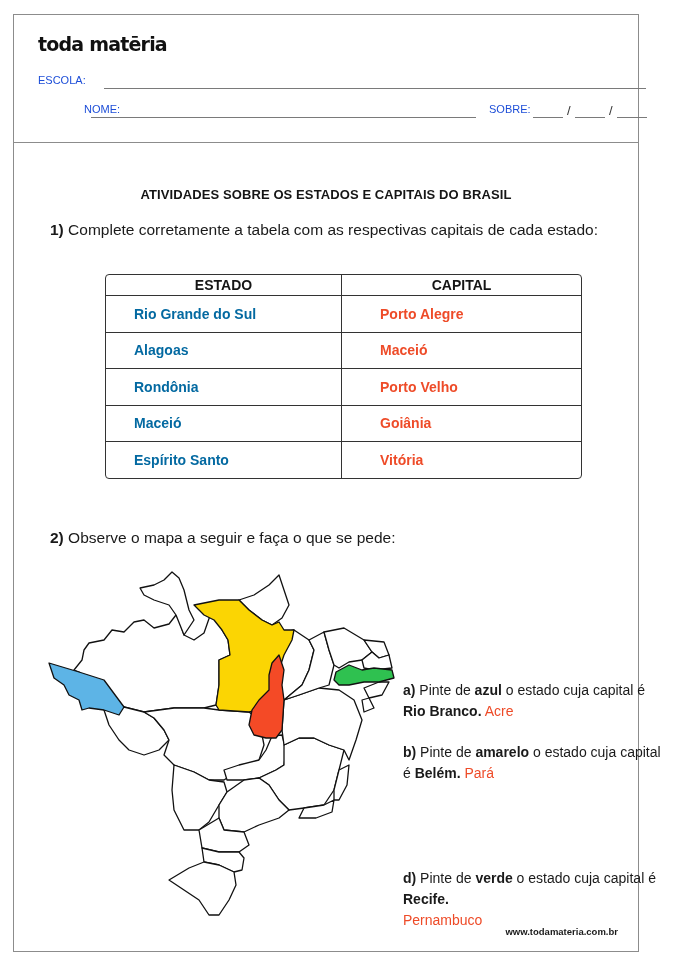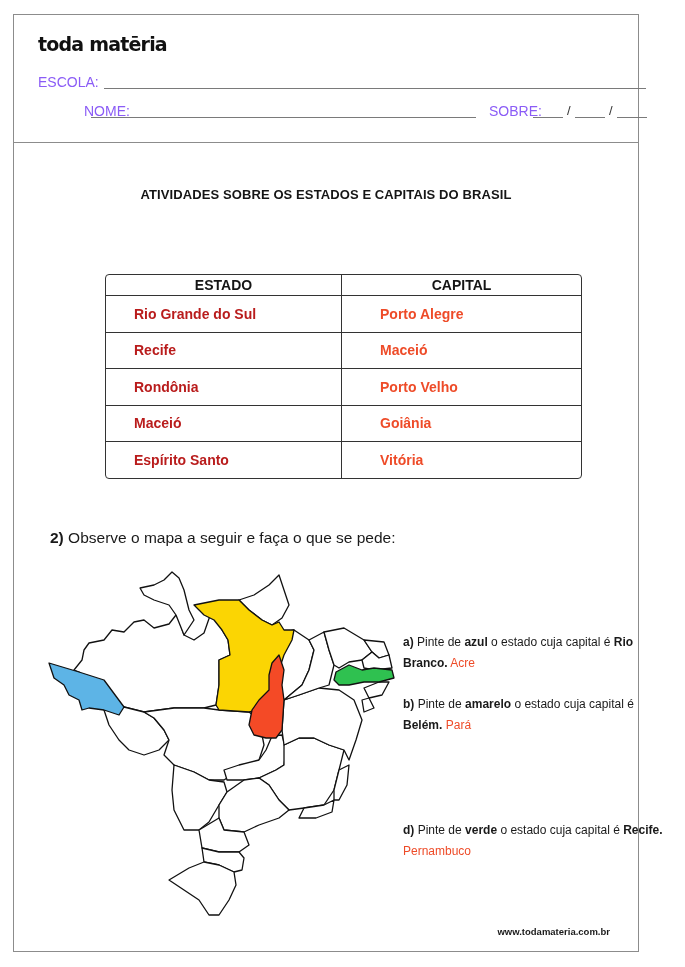--- a/index.html
+++ b/index.html
@@ -43,8 +43,8 @@
     }
     .field-label {
       position: absolute;
-      font-size: 14px;
-      color: #8b5cf6;
+      font-size: 11px;
+      color: #1d4ed8;
     }
     .field-line {
       position: absolute;

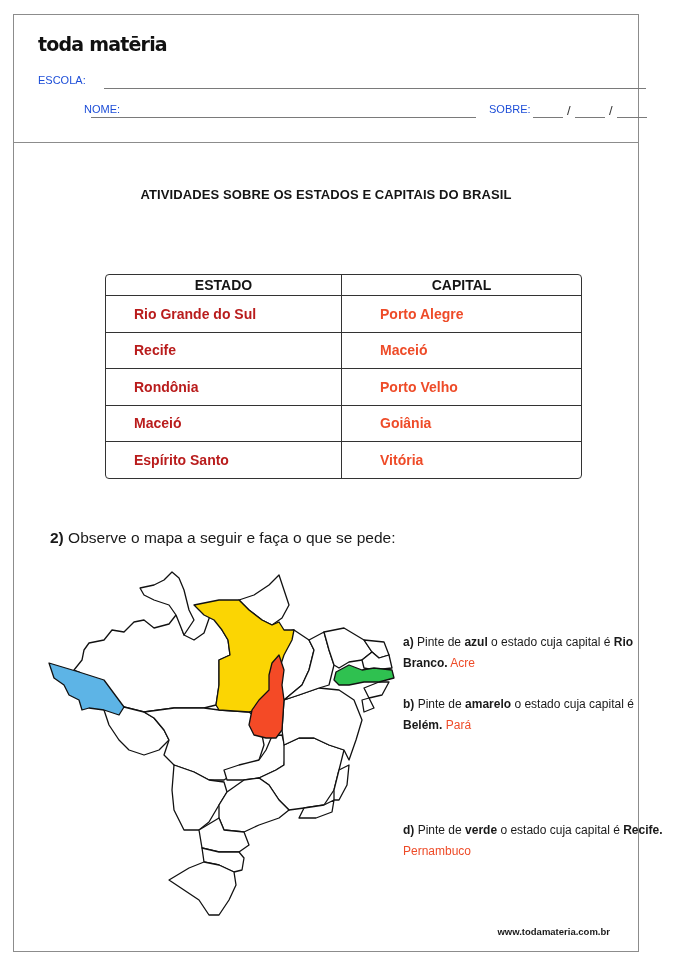--- a/index.html
+++ b/index.html
@@ -172,6 +172,9 @@
 
   <div class="title">ATIVIDADES SOBRE OS ESTADOS E CAPITAIS DO BRASIL</div>
 
+  <div class="q-text" style="top:204px; width:560px;">
+    <b>1)</b><span> Complete corretamente a tabela com as respectivas capitais de cada estado:</span>
+  </div>
 
   <div class="table">
     <div class="row head">

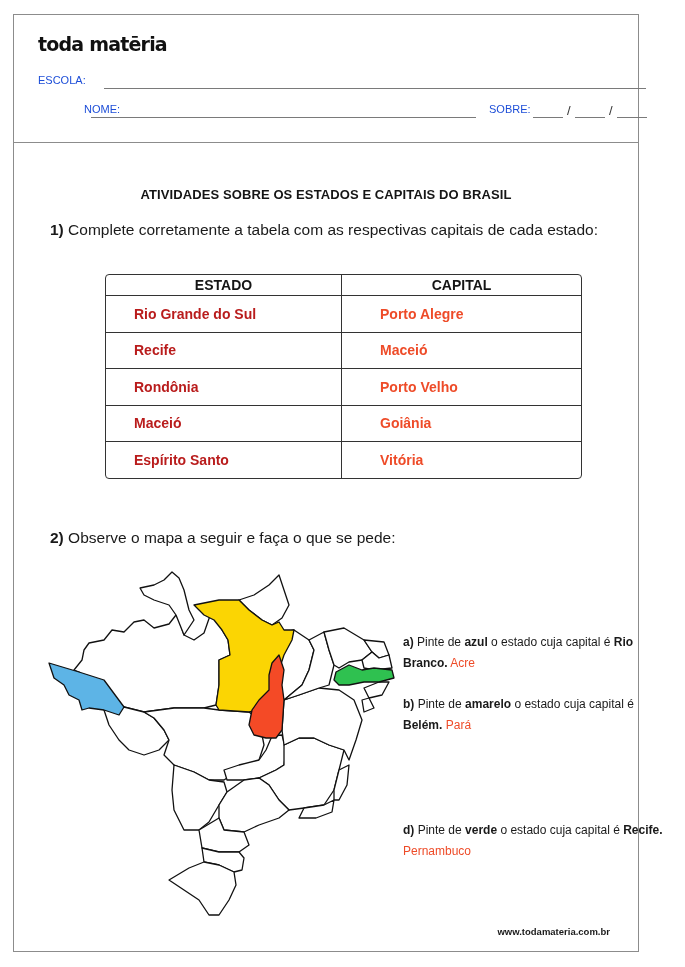--- a/index.html
+++ b/index.html
@@ -107,7 +107,7 @@
       border-right: 1.5px solid #333;
       padding-left: 28px;
       box-sizing: border-box;
-      color: #b91c1c;
+      color: #0369a1;
     }
     .table .cell.c2 {
       flex: 1;

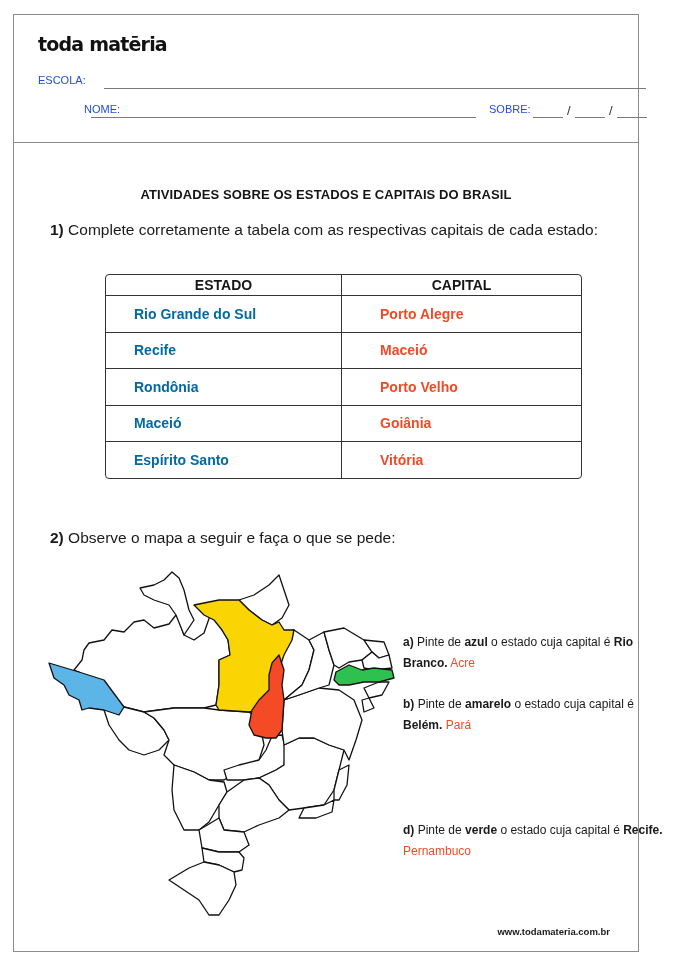--- a/index.html
+++ b/index.html
@@ -186,7 +186,7 @@
       <div class="cell c2">Porto Alegre</div>
     </div>
     <div class="row">
-      <div class="cell c1">Recife</div>
+      <div class="cell c1">Alagoas</div>
       <div class="cell c2">Maceió</div>
     </div>
     <div class="row">

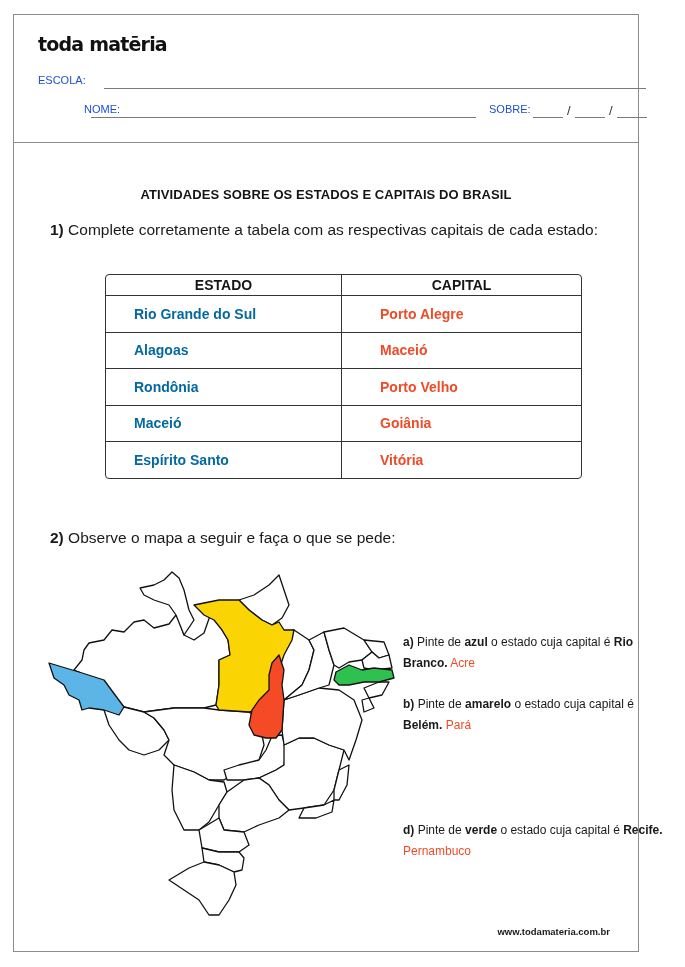--- a/index.html
+++ b/index.html
@@ -131,9 +131,10 @@
       position: absolute;
       left: 389px;
       width: 260px;
-      font-size: 12px;
+      font-size: 14px;
       line-height: 21px;
       color: #1a1a1a;
+      margin-top: 48px;
     }
     .item b { font-weight: bold; }
     .ans {

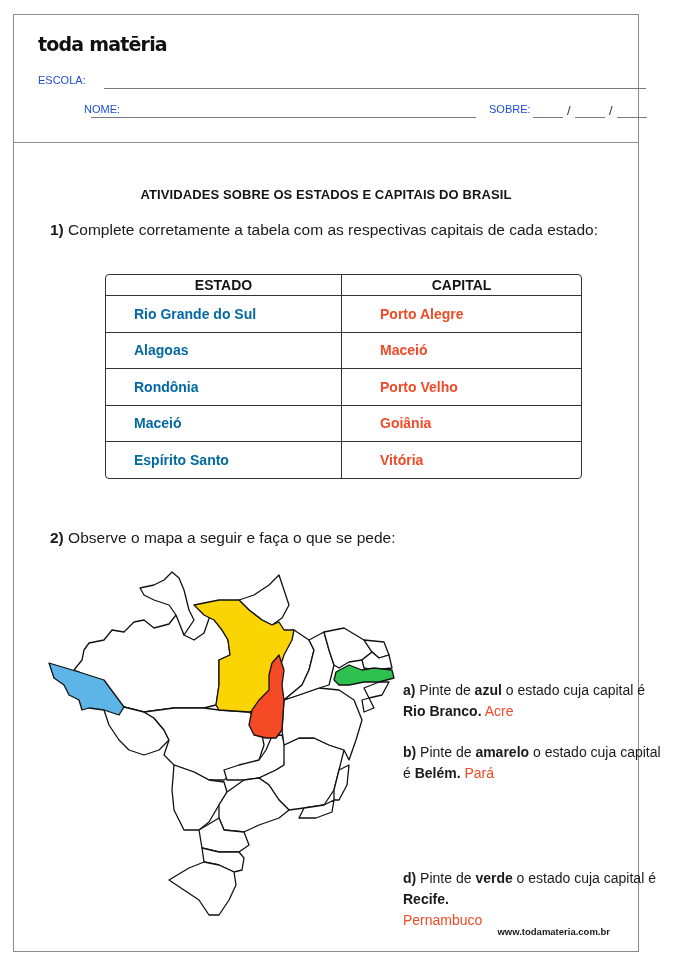--- a/index.html
+++ b/index.html
@@ -143,7 +143,7 @@
     }
     .footer {
       position: absolute;
-      right: 28px;
+      right: 20px;
       bottom: 14px;
       font-size: 9.5px;
       font-weight: bold;

